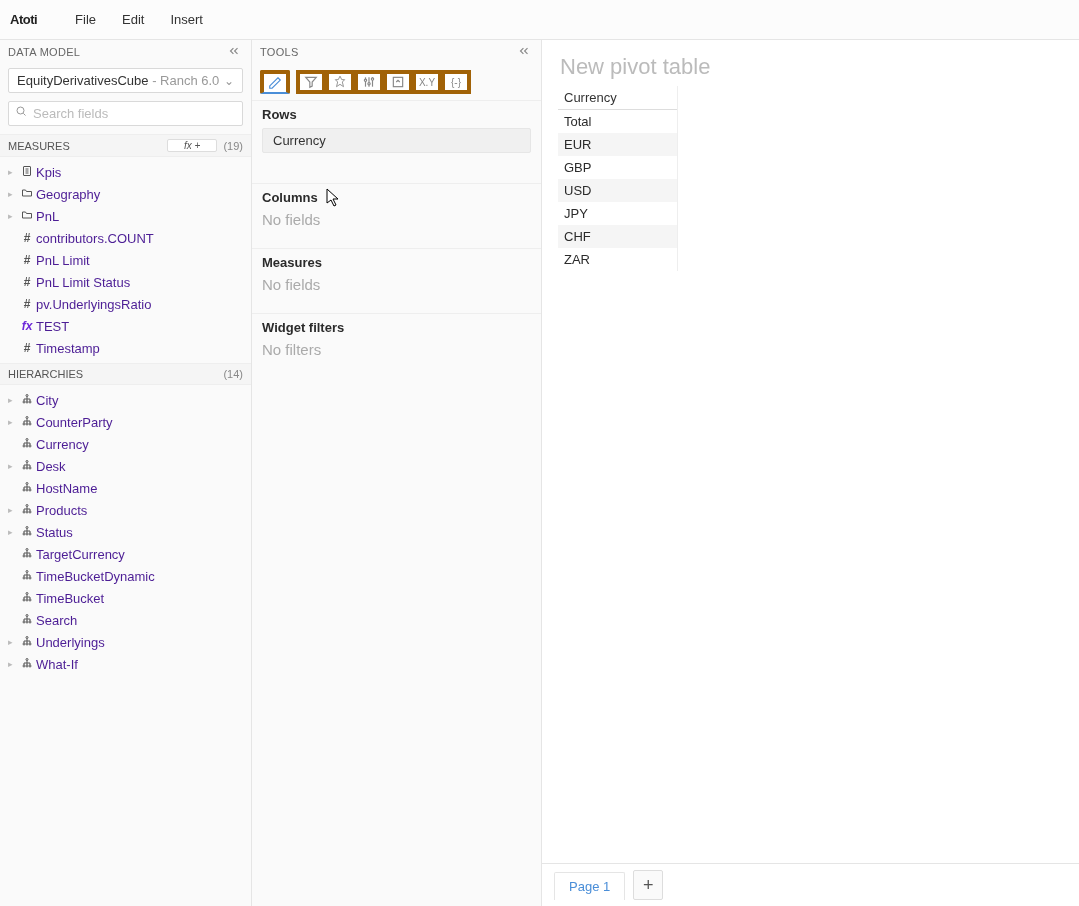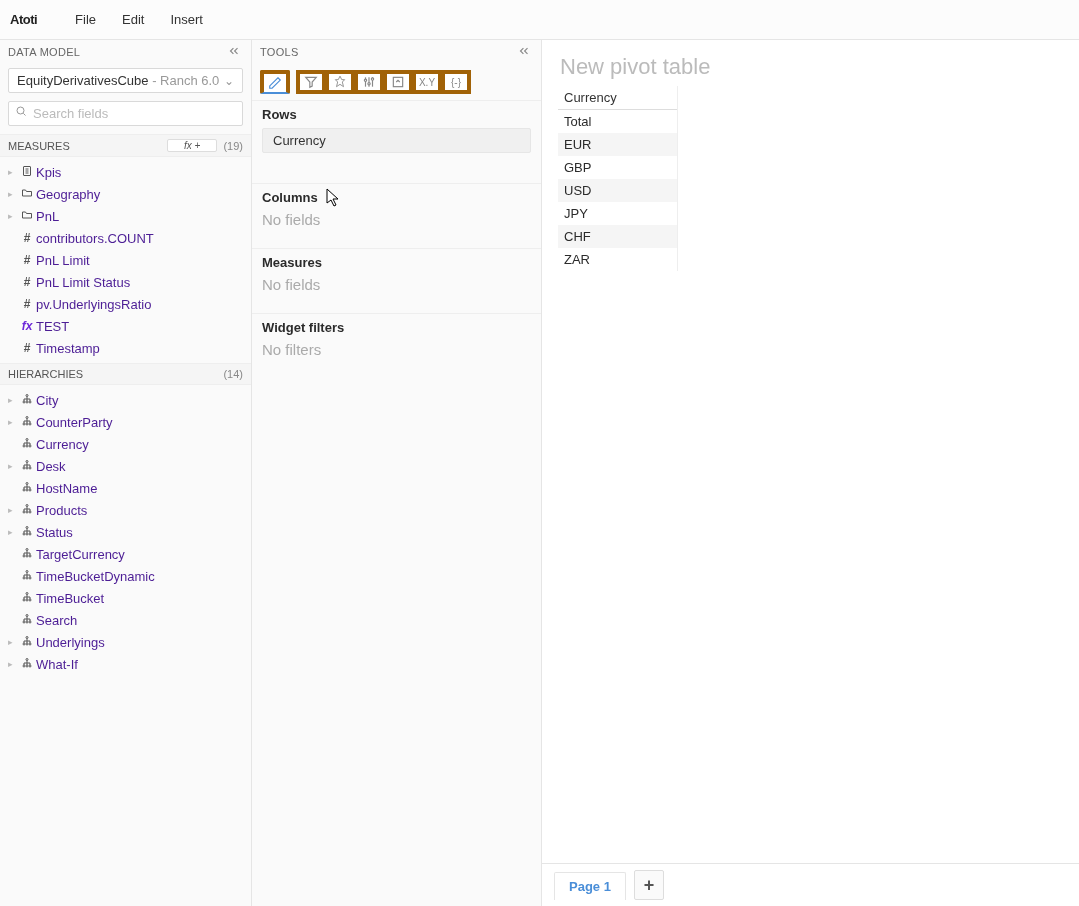--- a/index.html
+++ b/index.html
@@ -232,7 +232,6 @@
     display: flex;
     gap: 8px;
     align-items: center;
-    font-weight: bold;
   }
   .page-tab {
     border: 1px solid #e5e5e5;

